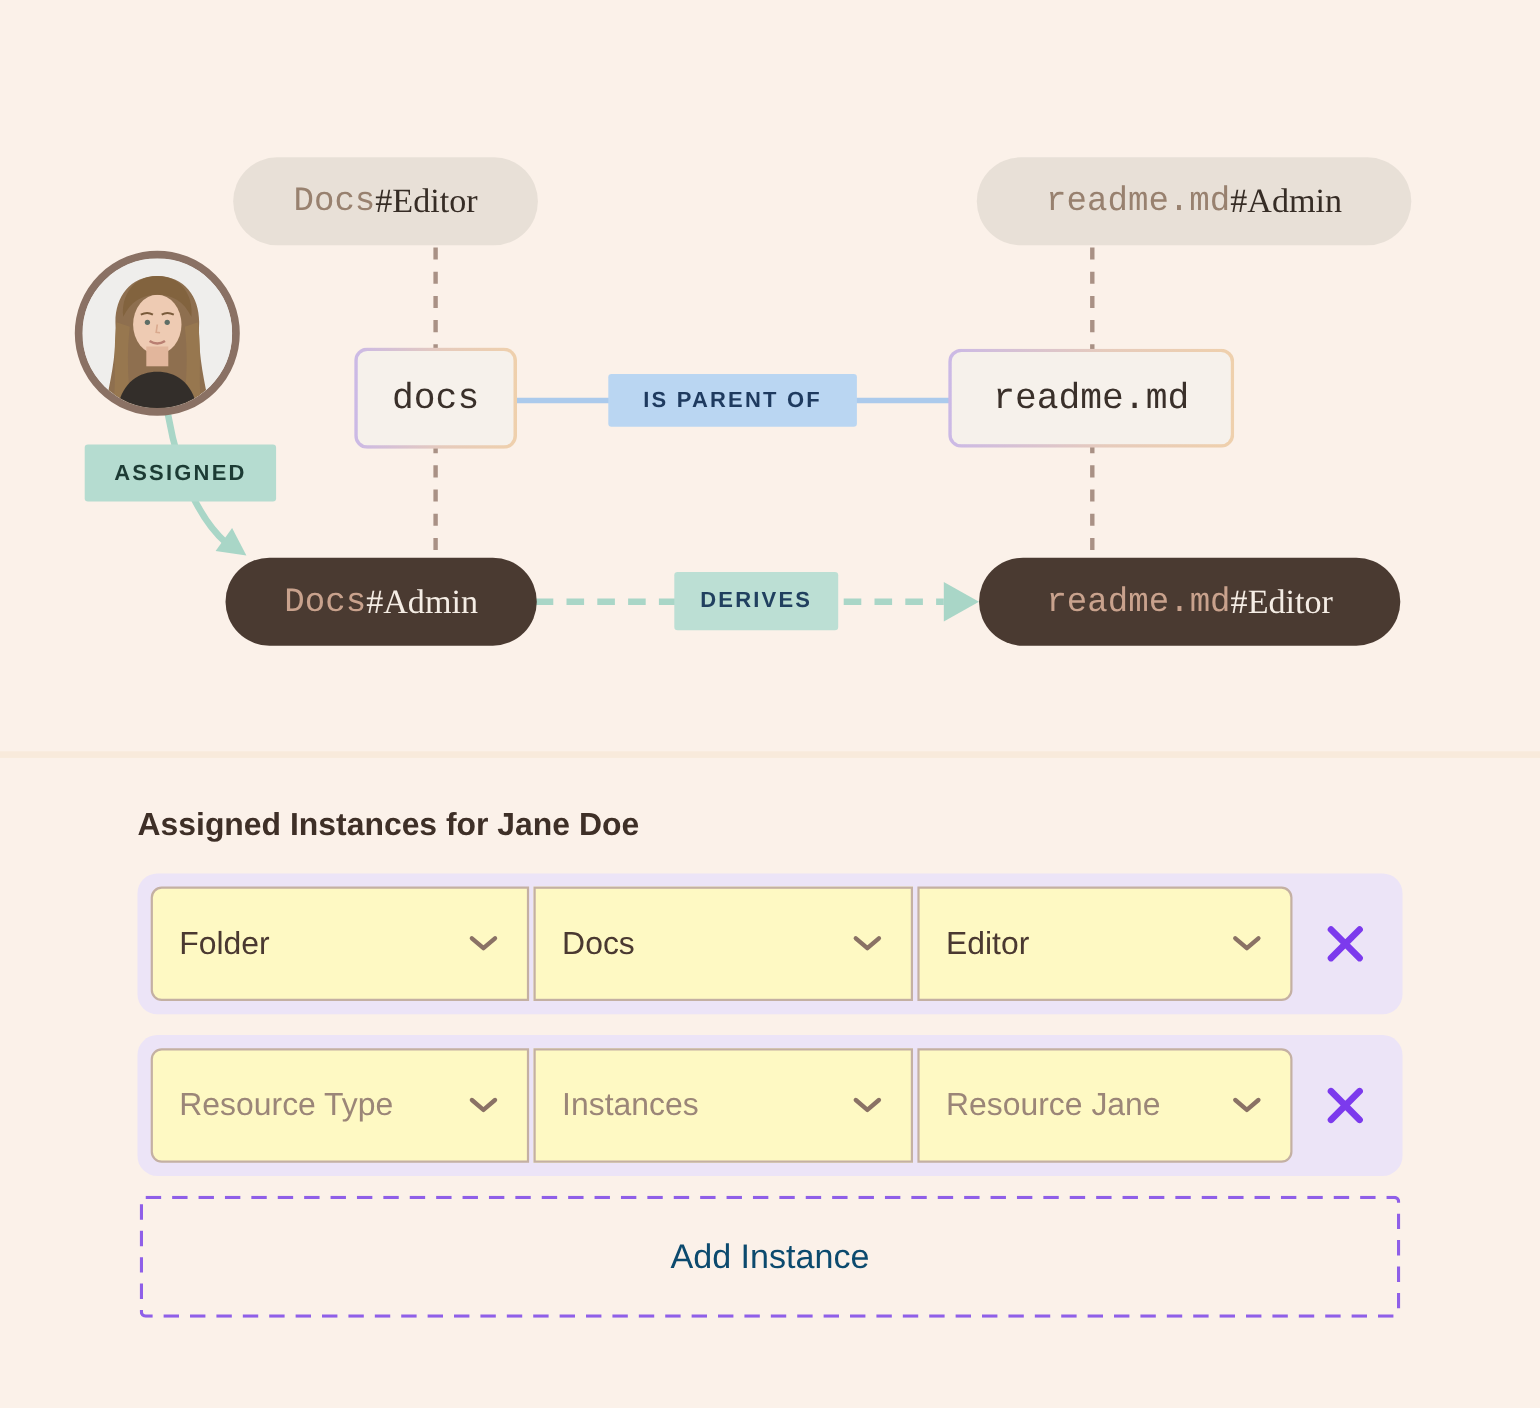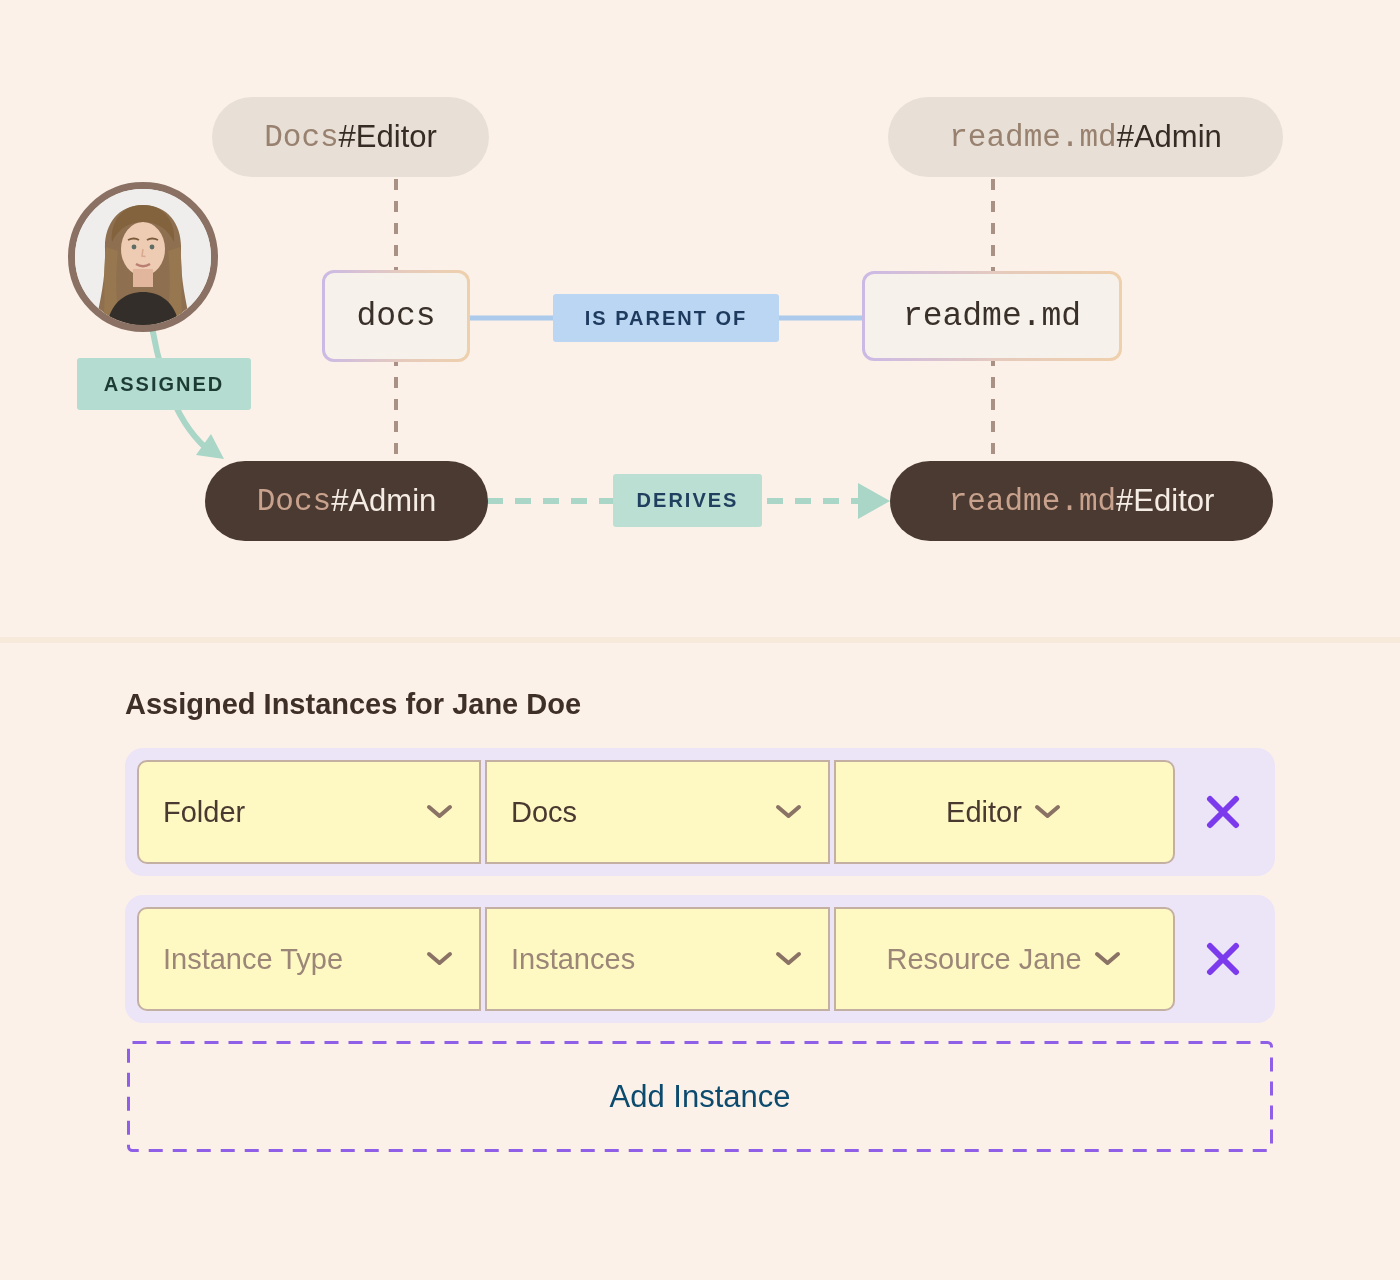--- a/index.html
+++ b/index.html
@@ -6,7 +6,7 @@
   html,body { width:1400px; height:1280px; }
   body { font-family:"Liberation Sans", sans-serif; background:#FBF1E9; position:relative; overflow:hidden; }
 
-  .canvas { position:absolute; inset:0; width:1400px; height:1152px; }
+  .canvas { position:absolute; inset:0; width:1400px; height:1152px;margin-top:46px; }
 
   
   .diagram { position:absolute; left:0; top:0; width:1400px; height:640px; }

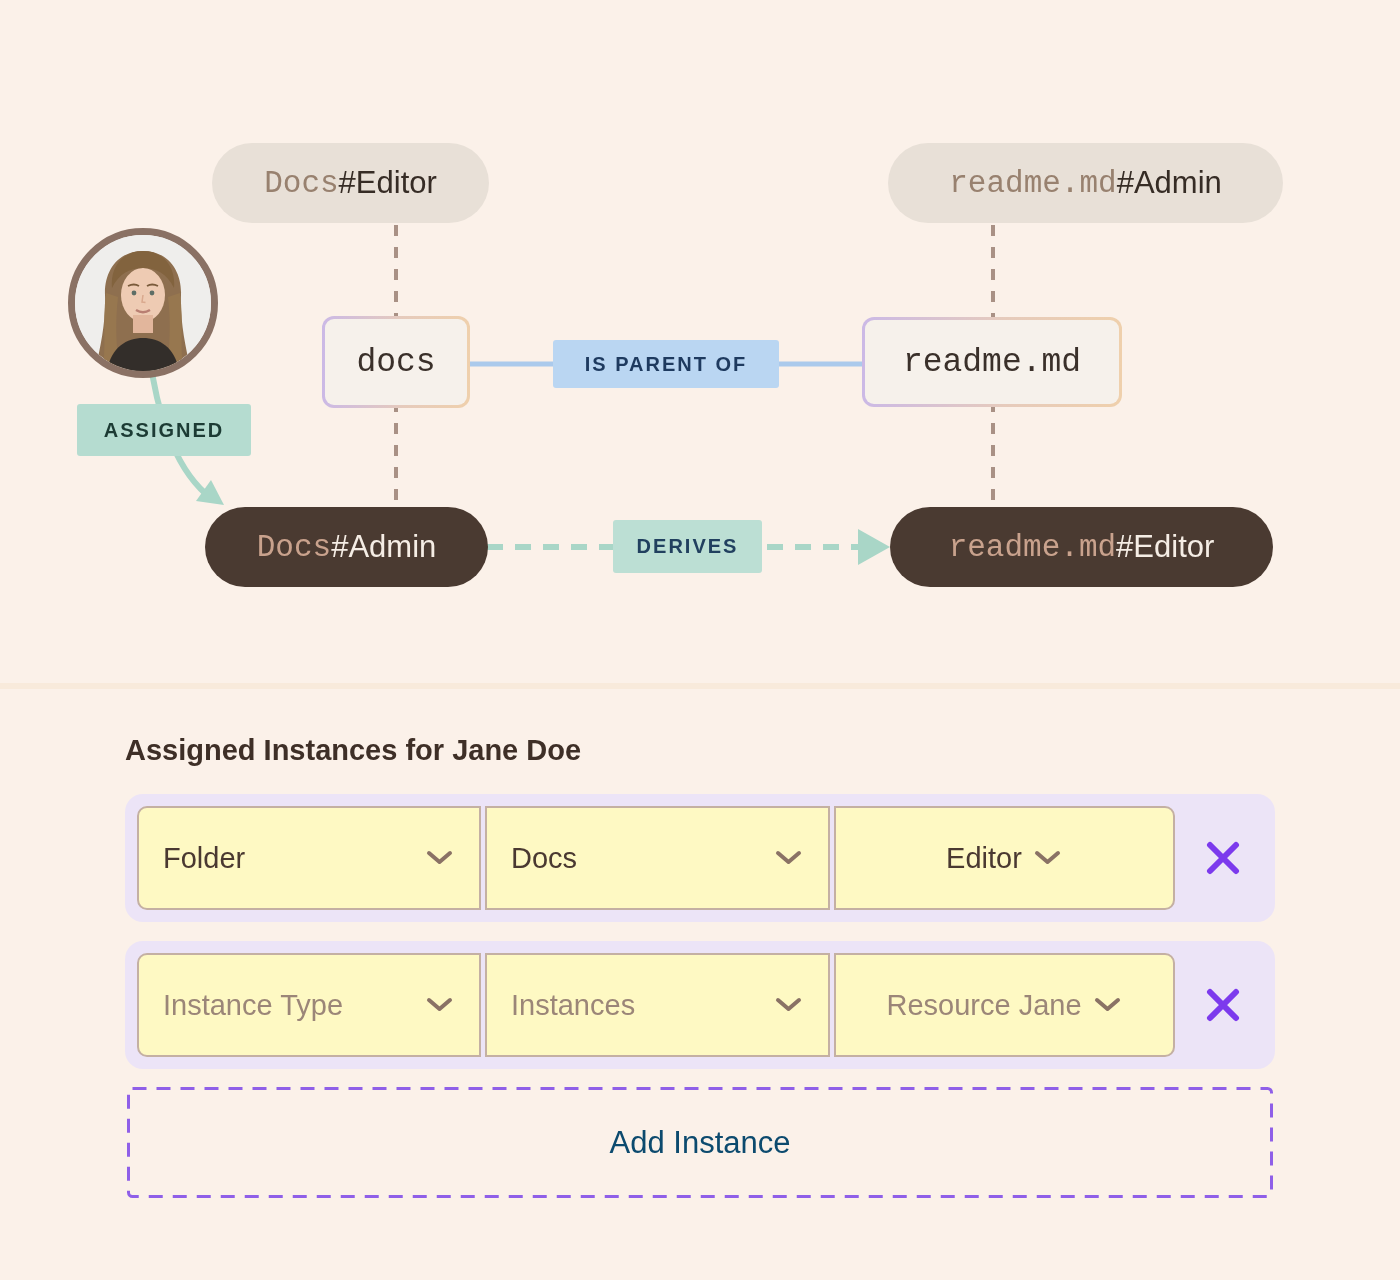--- a/index.html
+++ b/index.html
@@ -15,7 +15,7 @@
   .pill { position:absolute; z-index:2; border-radius:999px; display:flex; align-items:center;
           justify-content:center; font-size:31px; white-space:nowrap; }
   .pill .res { font-family:"Liberation Mono", monospace; }
-  .pill .role { font-family:Liberation Sans, sans-serif; font-weight:500; }
+  .pill .role { font-family:Liberation Serif, serif; font-weight:500; }
   .pill.light { background:#E8E0D7; }
   .pill.light .res { color:#98816F; }
   .pill.light .role { color:#362C25; }

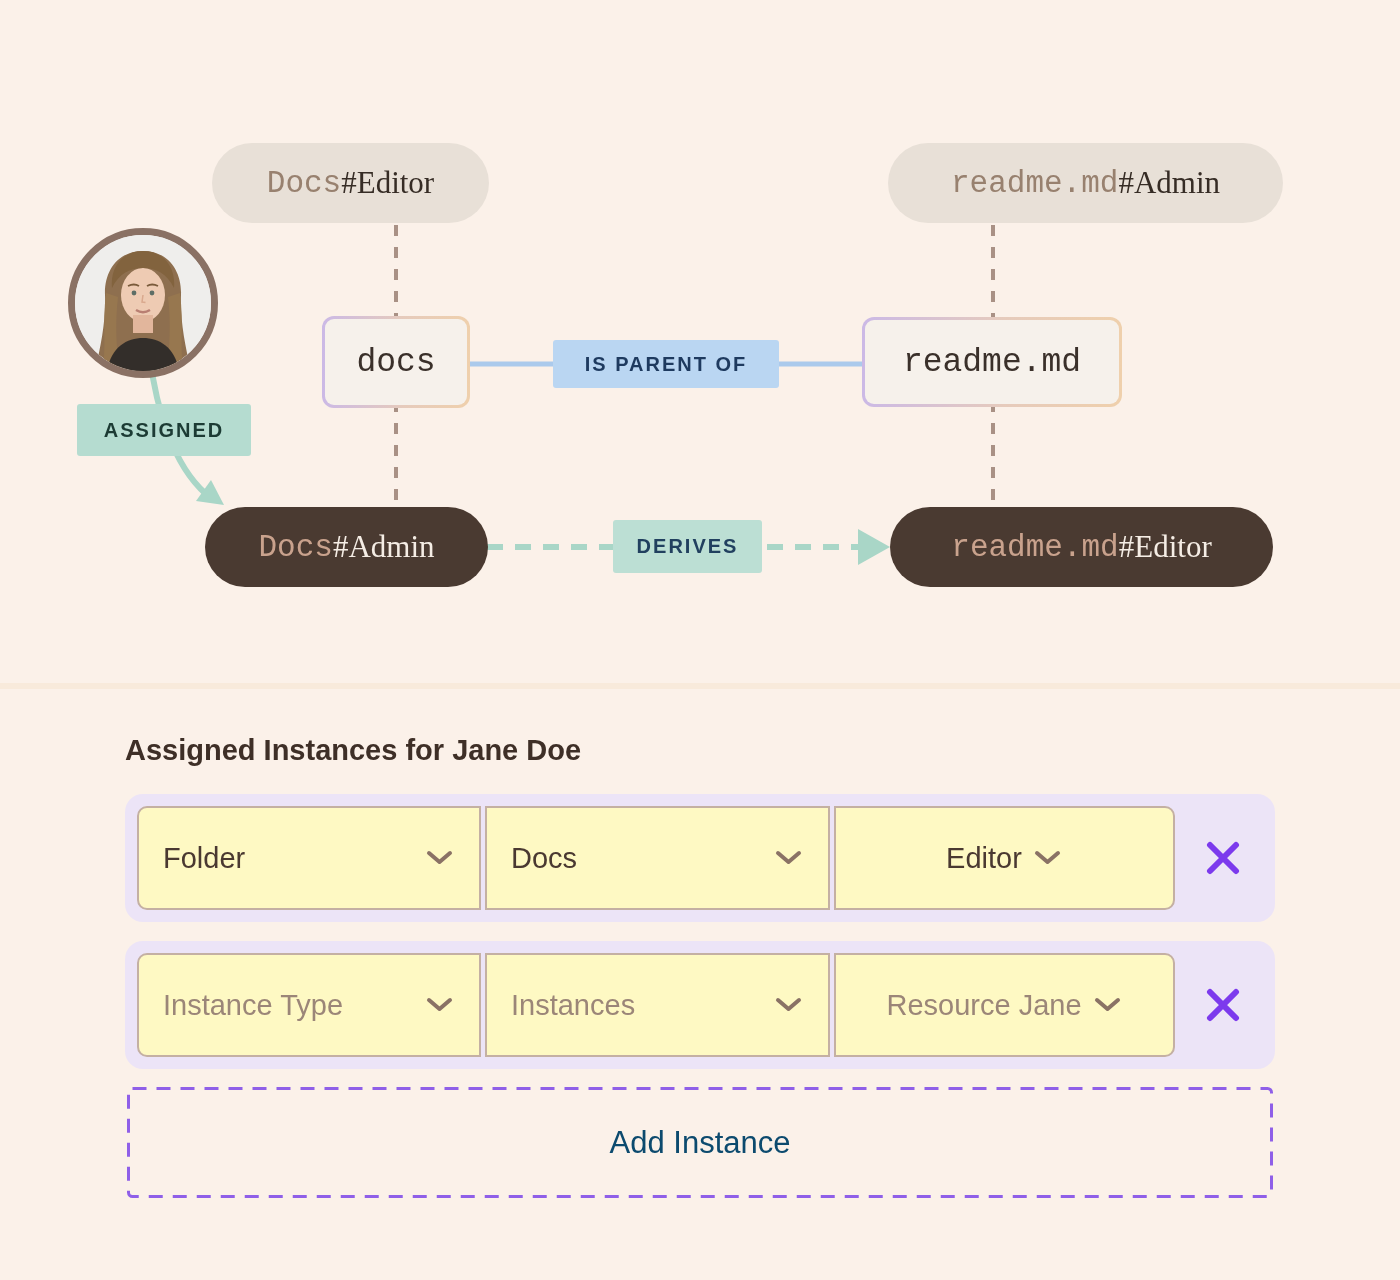--- a/index.html
+++ b/index.html
@@ -56,7 +56,7 @@
             justify-content:space-between; padding:0 26px 0 24px; font-size:29px; color:#4A3931;
             cursor:pointer; }
   .select:first-child { border-radius:10px 0 0 10px; }
-  .select:last-child  { border-radius:0 10px 10px 0;justify-content:center; }
+  .select:last-child  { border-radius:0 10px 10px 0; }
   .select.w1 { width:344px; } .select.w2 { width:345px; } .select.w3 { width:341px; }
   .assign-row.placeholder .select { color:#9B8678; }
   .chev { flex:0 0 auto; margin-left:12px; display:flex; }

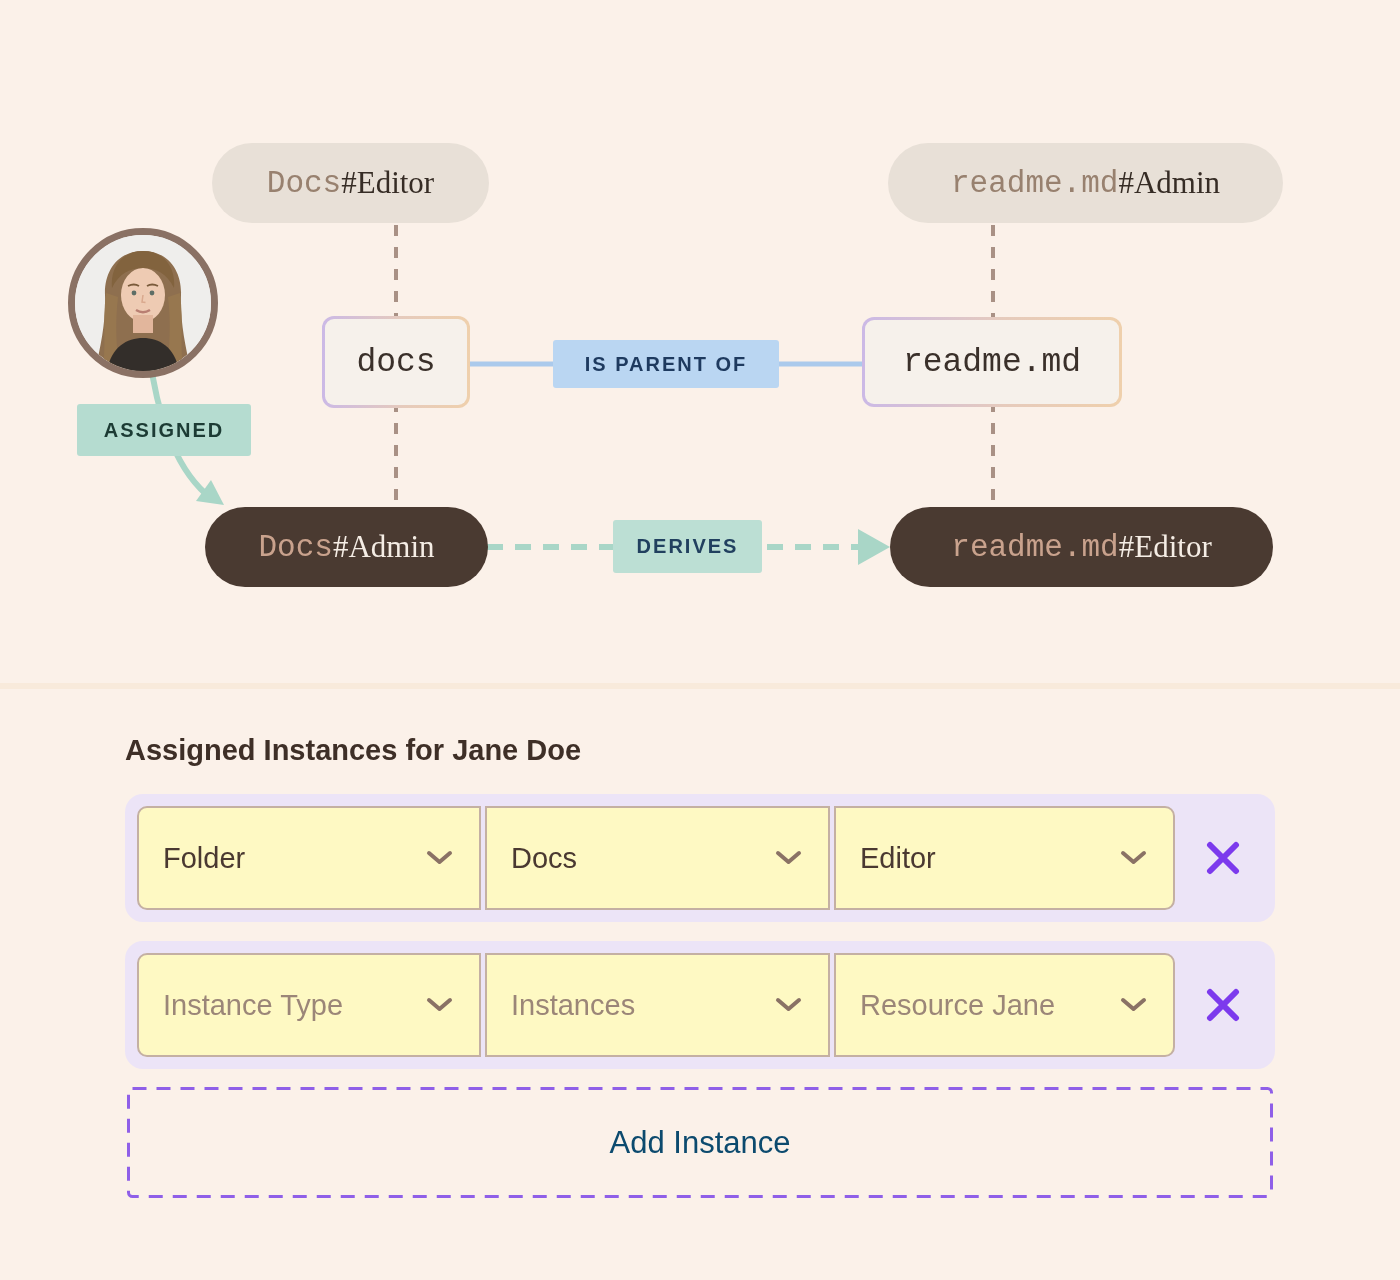--- a/index.html
+++ b/index.html
@@ -190,7 +190,7 @@
     <div class="assign-row row-2 placeholder">
       <div class="selects">
         <div class="select w1">
-          <span>Instance Type</span>
+          <span>Resource Type</span>
           <span class="chev">
             <svg width="27" height="16" viewBox="0 0 27 16">
                 <path d="M3 3 L13.5 12 L24 3" fill="none" stroke="#8A7265" stroke-width="4" stroke-linecap="round" stroke-linejoin="round"></path>

